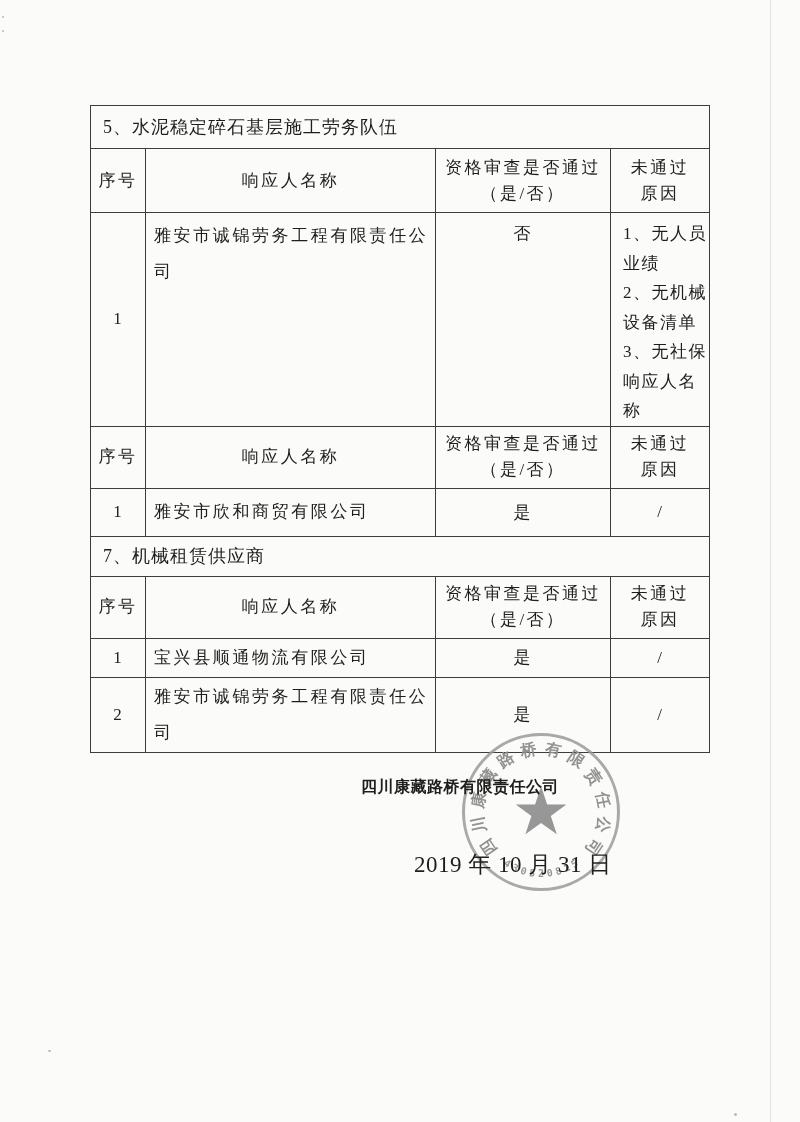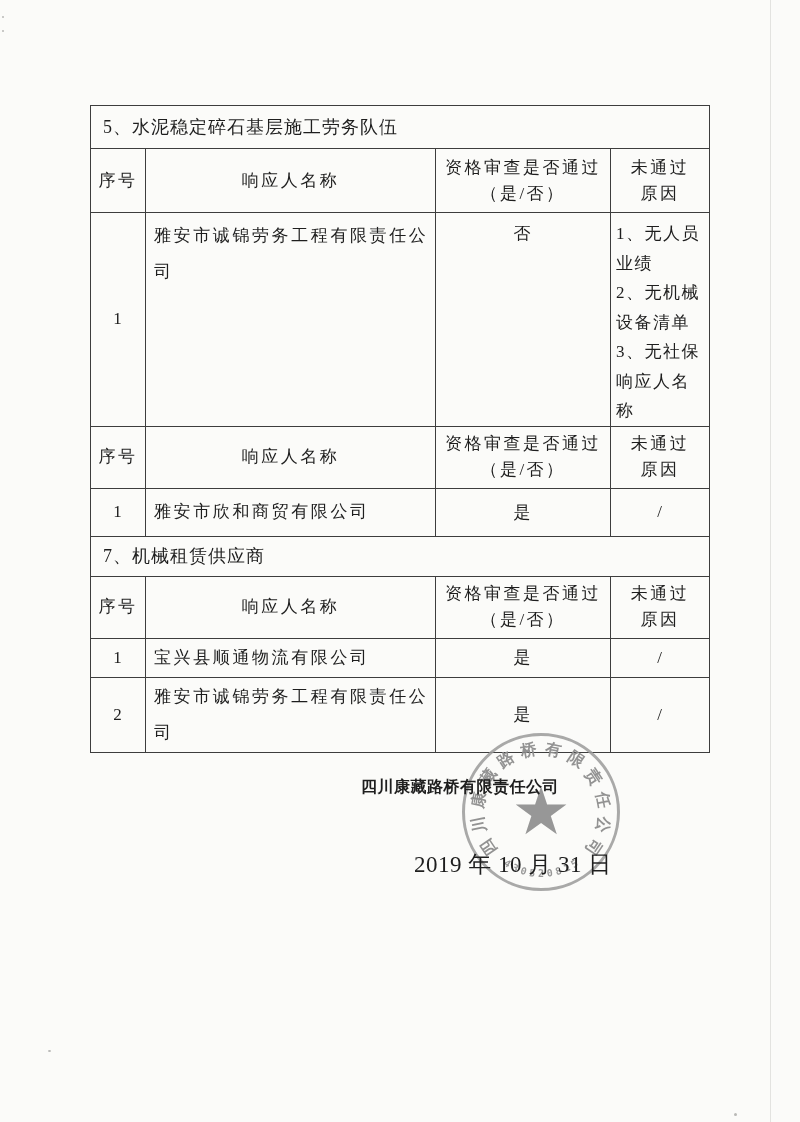--- a/index.html
+++ b/index.html
@@ -48,7 +48,7 @@
   tr.tall-row td.cell-name { padding-top:5px; }
   tr.tall-row td.cell-pass { padding-top:9px; }
   tr.tall-row td.cell-fail {
-    text-align:left; padding:6px 2px 0 5px;
+    text-align:left; padding:6px 2px 0 12px;
     line-height:29.5px; letter-spacing:1.5px;
   }
 

